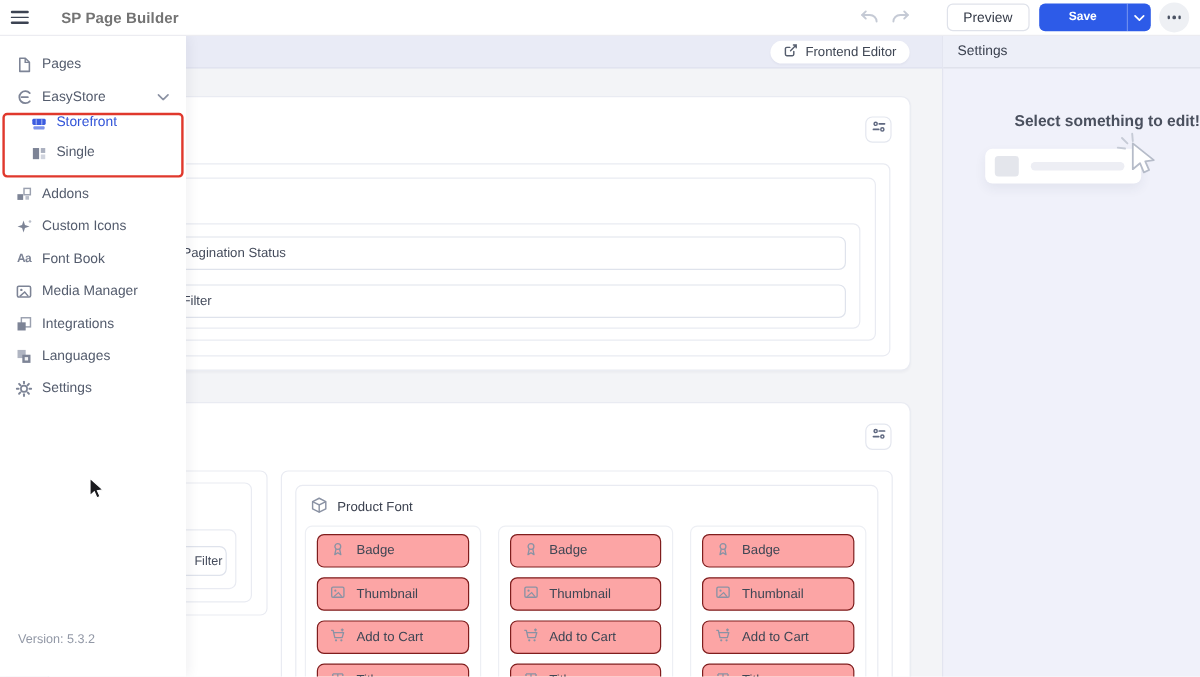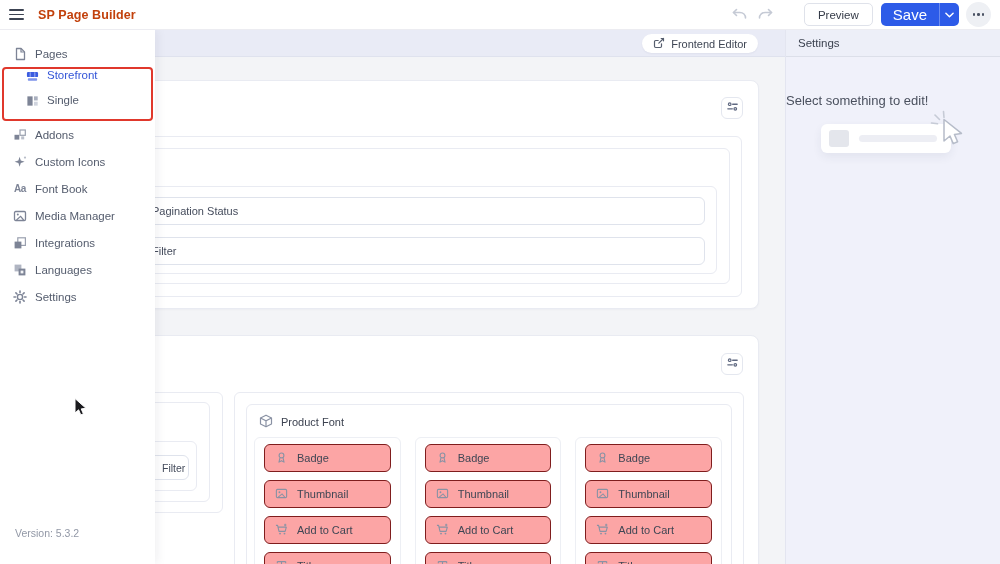--- a/index.html
+++ b/index.html
@@ -11,7 +11,7 @@
             border-bottom:1px solid #ececf1; display:flex; align-items:center; z-index:30; padding:0 9px 0 9px; }
   .hamburger { width:22px; height:18px; display:flex; flex-direction:column; justify-content:center; gap:3px; cursor:pointer; }
   .hamburger i { display:block; width:15px; height:1.7px; background:#3c4352; border-radius:1px; }
-  .app-title { margin-left:7px; font-size:12.5px; font-weight:700; color:#c2410c; letter-spacing:.1px; }
+  .app-title { margin-left:20px; font-size:12.5px; font-weight:700; color:#737373; letter-spacing:.1px; }
   .topbar-right { margin-left:auto; display:flex; align-items:center; }
   .histbtn { width:20px; height:20px; display:flex; align-items:center; justify-content:center; }
   .histbtn + .histbtn { margin-left:6px; }

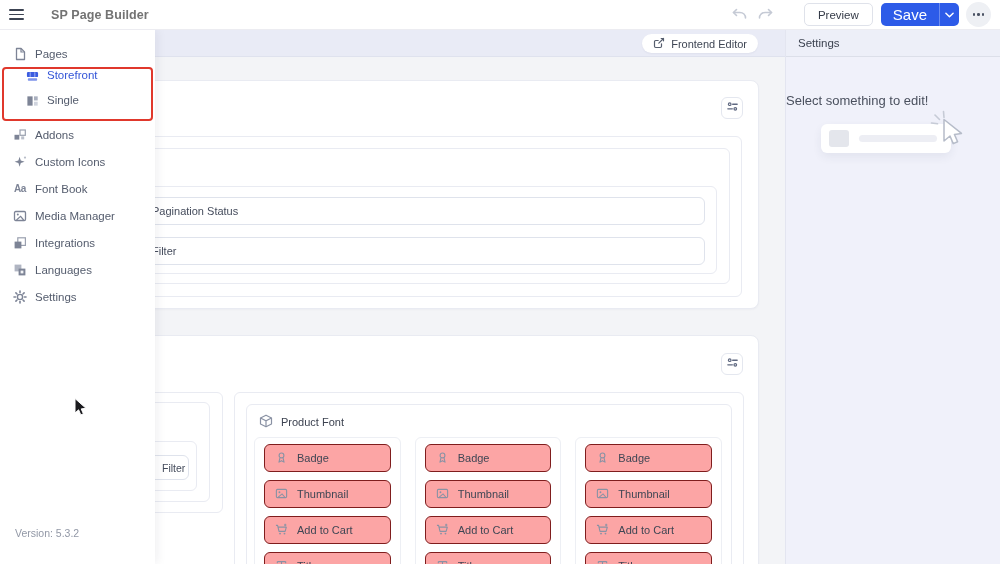--- a/index.html
+++ b/index.html
@@ -18,7 +18,7 @@
   .btn-preview { margin-left:28px; height:23px; padding:0 13px; background:#fff; border:1px solid #dfe2ea;
                  border-radius:5px; font-size:11.5px; font-weight:500; color:#353b48; display:flex; align-items:center; }
   .save-split { margin-left:8px; height:23px; display:flex; border-radius:5px; overflow:hidden; background:#2d5be8; }
-  .save-main { padding:0 12px; color:#fff; font-size:15px; font-weight:400; display:flex; align-items:center; }
+  .save-main { padding:0 25px; color:#fff; font-size:10px; font-weight:700; display:flex; align-items:center; }
   .save-caret { width:20px; display:flex; align-items:center; justify-content:center; border-left:1px solid rgba(255,255,255,.3); }
   .btn-more { margin-left:7px; width:25px; height:25px; border-radius:50%; background:#eef0f4; display:flex; align-items:center; justify-content:center; gap:2px; }
   .btn-more b { width:2.6px; height:2.6px; border-radius:50%; background:#4a5263; display:block; }

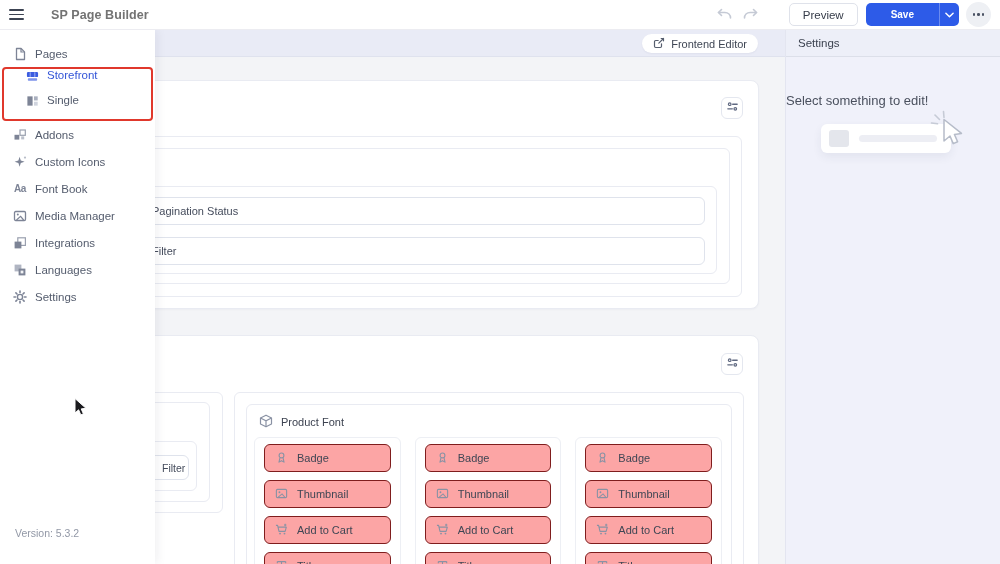--- a/index.html
+++ b/index.html
@@ -302,6 +302,20 @@
       <span class="lb">Pages</span>
     </div>
 
+    <div class="side-item">
+      <span class="ic">
+        <svg width="14" height="14" viewBox="0 0 14 14">
+            <path d="M11.8 3.6 A5 5 0 1 0 11.8 10.4" fill="none" stroke="#7d8496" stroke-width="1.5" stroke-linecap="round"></path>
+            <path d="M5 7 H10.2" stroke="#7d8496" stroke-width="1.5" stroke-linecap="round"></path>
+          </svg>
+      </span>
+      <span class="lb">EasyStore</span>
+      <span class="chev">
+        <svg width="10" height="6" viewBox="0 0 10 6">
+            <path d="M1 1 L5 5 L9 1" fill="none" stroke="#8b92a3" stroke-width="1.4" stroke-linecap="round" stroke-linejoin="round"></path>
+          </svg>
+      </span>
+    </div>
 
     <div class="red-group">
       <div class="sub-item active">

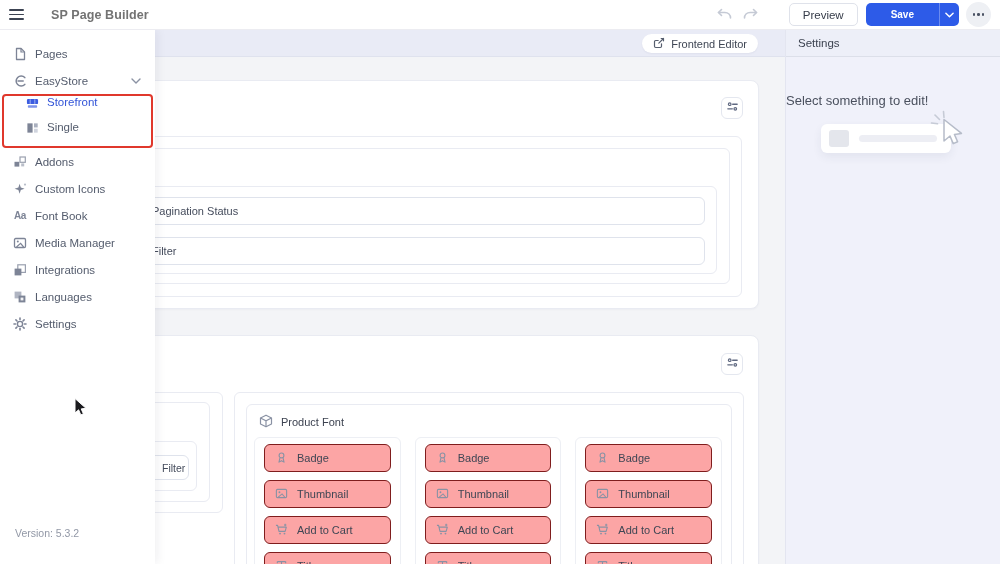--- a/index.html
+++ b/index.html
@@ -60,7 +60,7 @@
   .rightpanel { position:absolute; left:785px; top:30px; width:215px; height:534px; background:#f0f1fa; z-index:5; border-left:1px solid #e3e5f0; }
   .rp-head { height:27px; background:#edeff8; border-bottom:1px solid #dcdfe9; display:flex; align-items:center;
              padding-left:12px; font-size:11.5px; color:#3c4250; }
-  .rp-empty { margin-top:36px; text-align:left; font-size:13px; font-weight:400; color:#4a505e; }
+  .rp-empty { margin-top:36px; text-align:right; font-size:13px; font-weight:700; color:#4a505e; }
   .illo-bar { position:relative; margin:16px 0 0 35px; width:130px; height:29px; background:#fff; border-radius:6px;
               box-shadow:0 4px 10px rgba(40,50,90,.07); }
   .illo-sq { position:absolute; left:8px; top:6px; width:20px; height:17px; background:#e4e6ec; border-radius:3px; }

